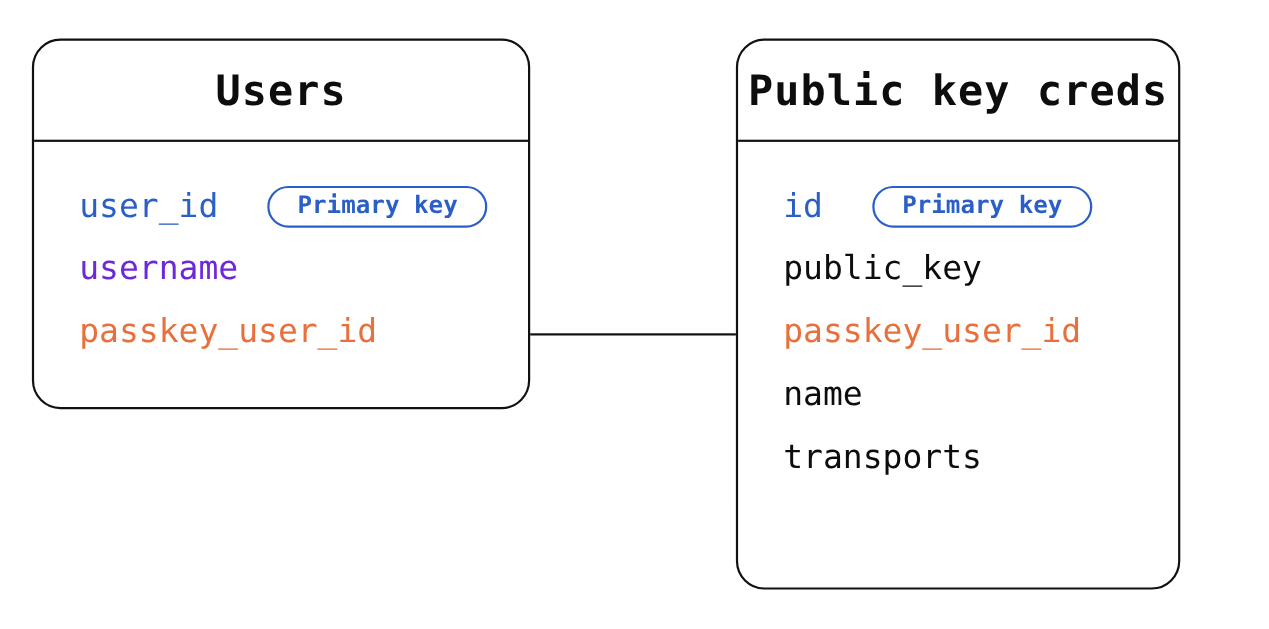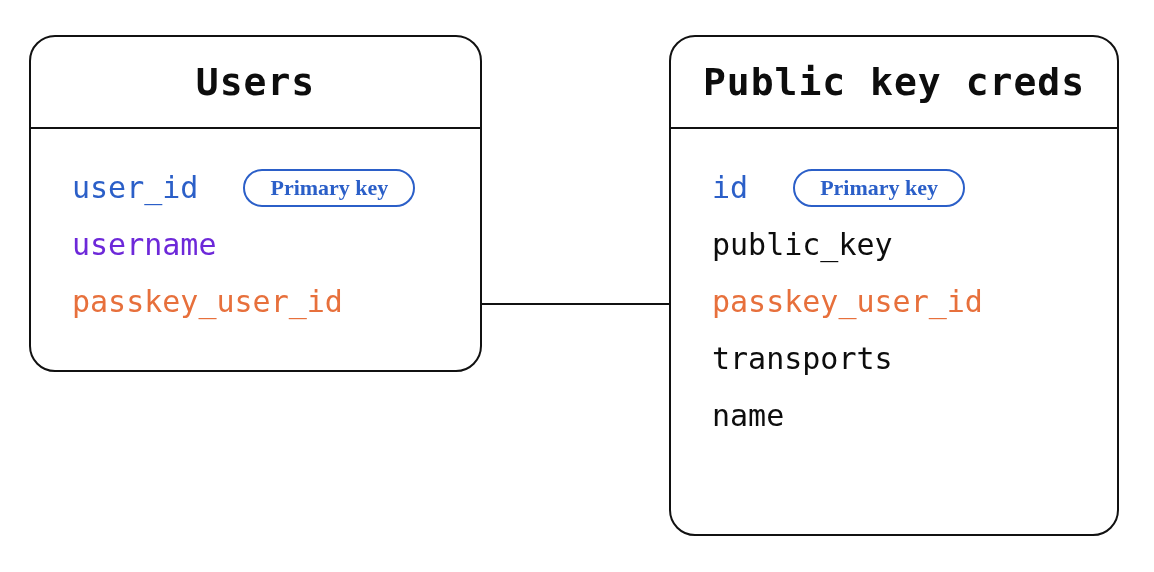--- a/index.html
+++ b/index.html
@@ -32,7 +32,7 @@
   .table-card.creds {
     left: 669px;
     top: 35px;
-    width: 450px;
+    width: 404px;
     height: 501px;
   }
   .table-header {

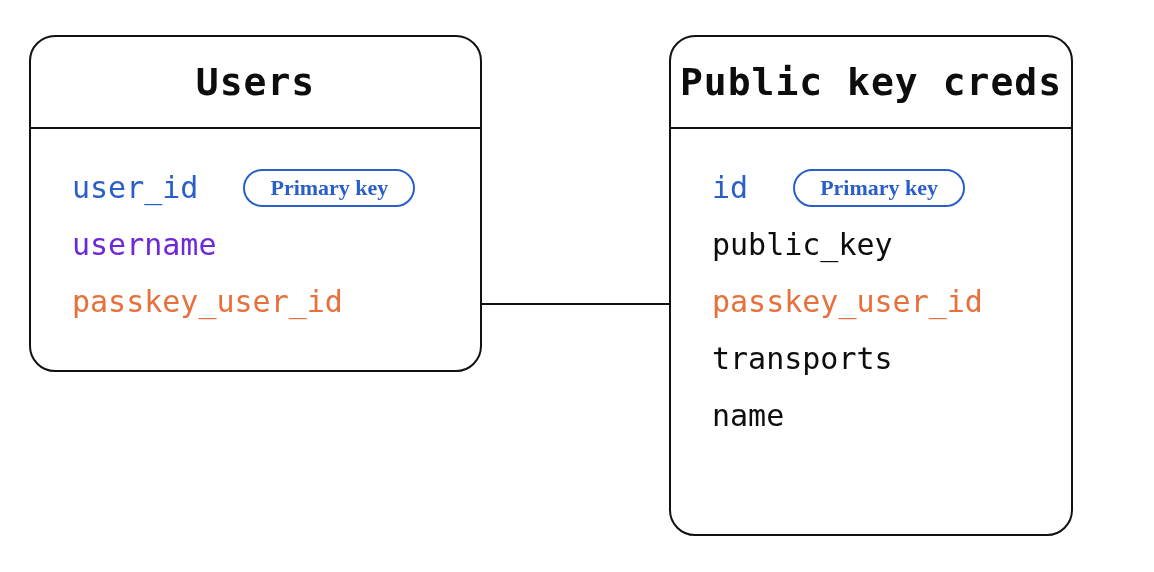--- a/index.html
+++ b/index.html
@@ -75,7 +75,6 @@
     font-size: 22px;
     font-weight: bold;
     line-height: 1;
-    font-family: Liberation Serif, serif;
   }
   .connector {
     position: absolute;

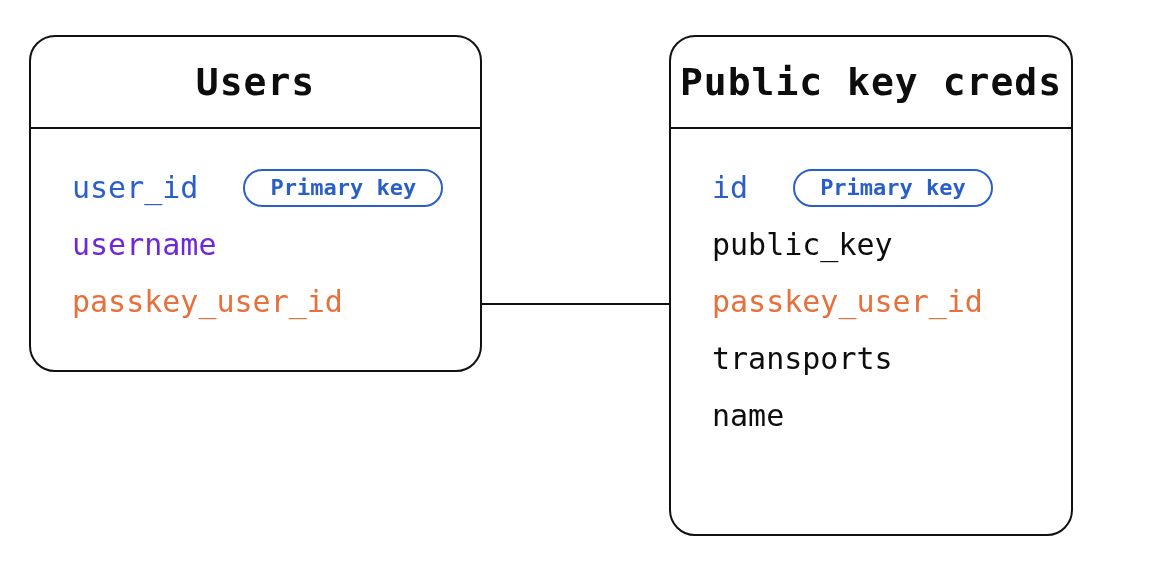--- a/index.html
+++ b/index.html
@@ -126,10 +126,10 @@
         <span class="field-name" style="color: rgb(231, 112, 60);">passkey_user_id</span>
       </div>
       <div class="field-row">
-        <span class="field-name" style="color: rgb(13, 13, 13);">transports</span>
+        <span class="field-name" style="color: rgb(13, 13, 13);">name</span>
       </div>
       <div class="field-row">
-        <span class="field-name" style="color: rgb(13, 13, 13);">name</span>
+        <span class="field-name" style="color: rgb(13, 13, 13);">transports</span>
       </div>
     </div>
   </div>

